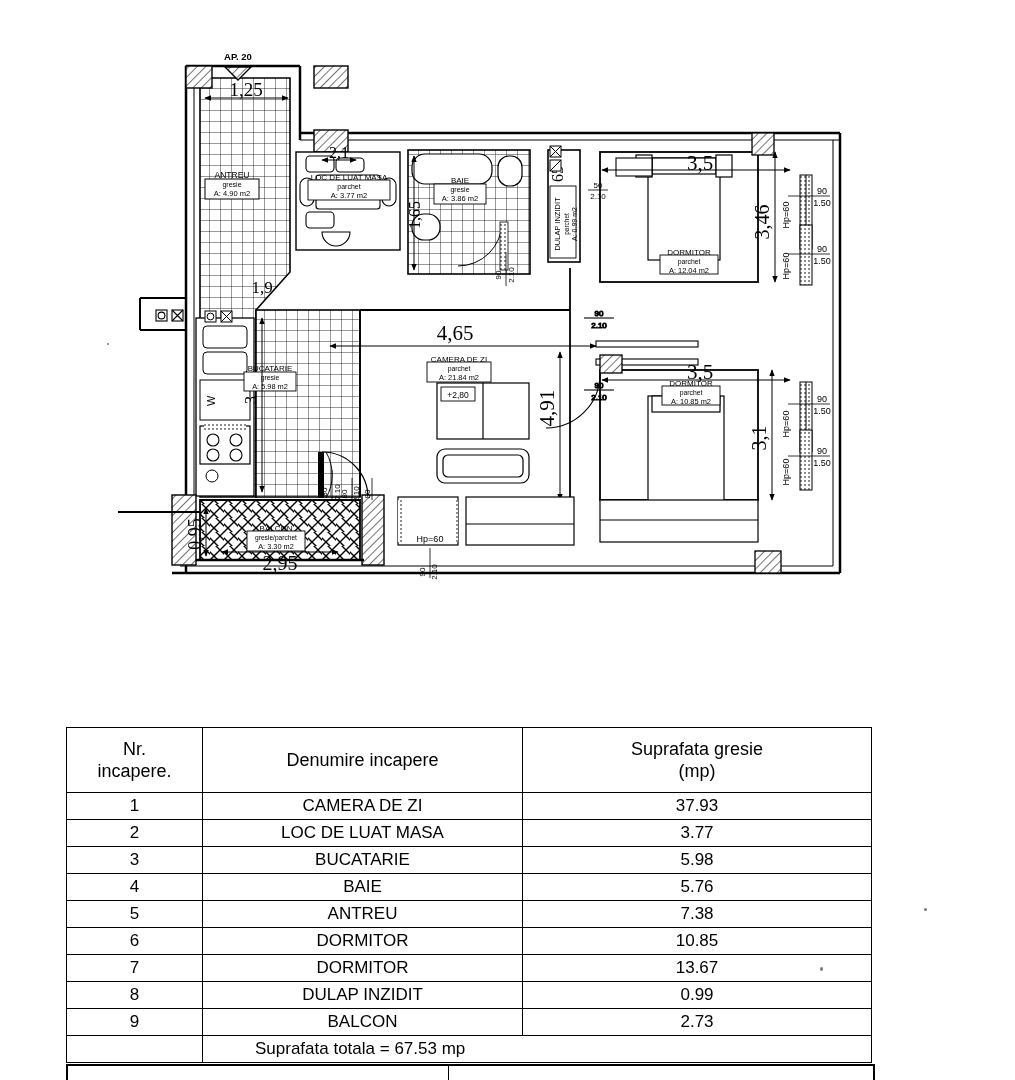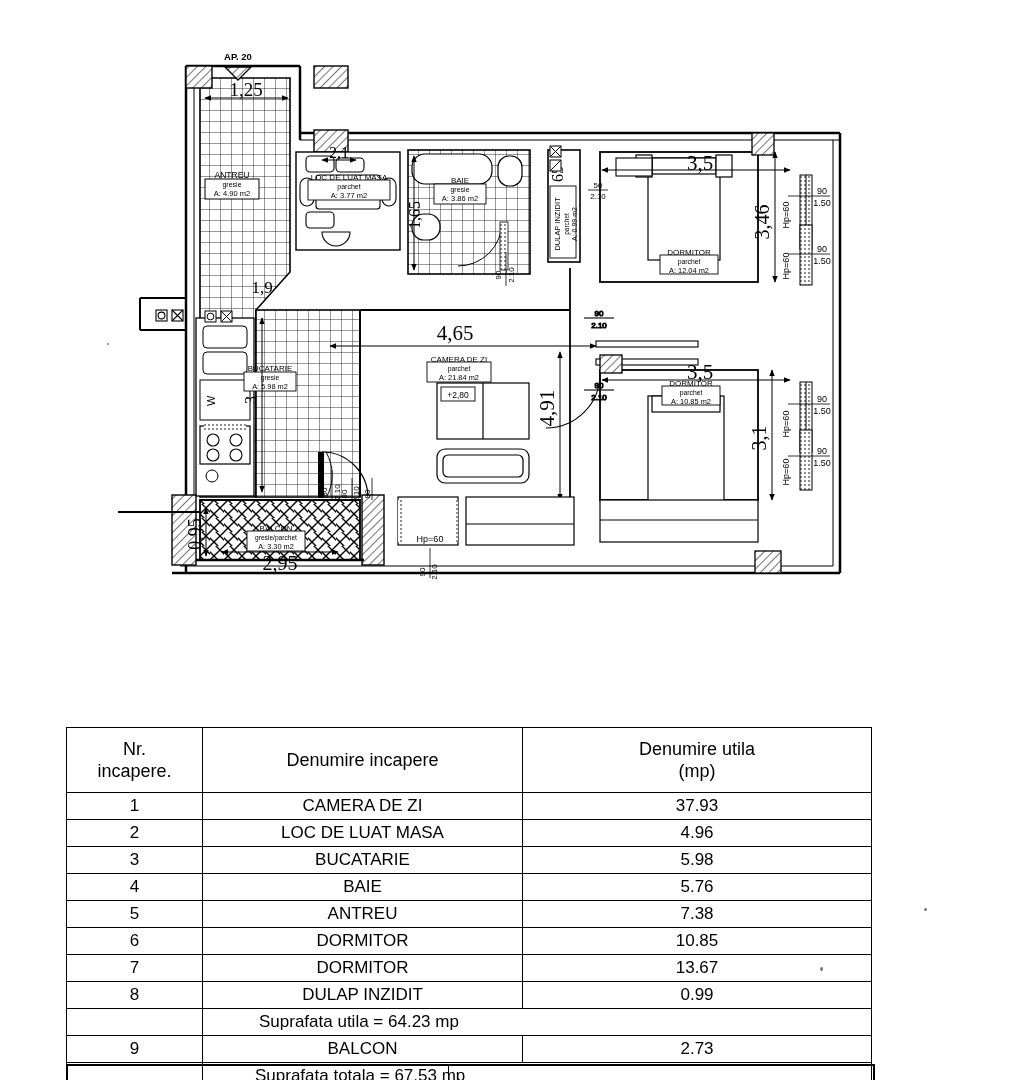--- a/index.html
+++ b/index.html
@@ -430,7 +430,7 @@
         </th>
         <th>Denumire incapere</th>
         <th>
-          <span>Denumire utila</span><br>
+          <span>Suprafata gresie</span><br>
           <span>(mp)</span>
         </th>
       </tr>

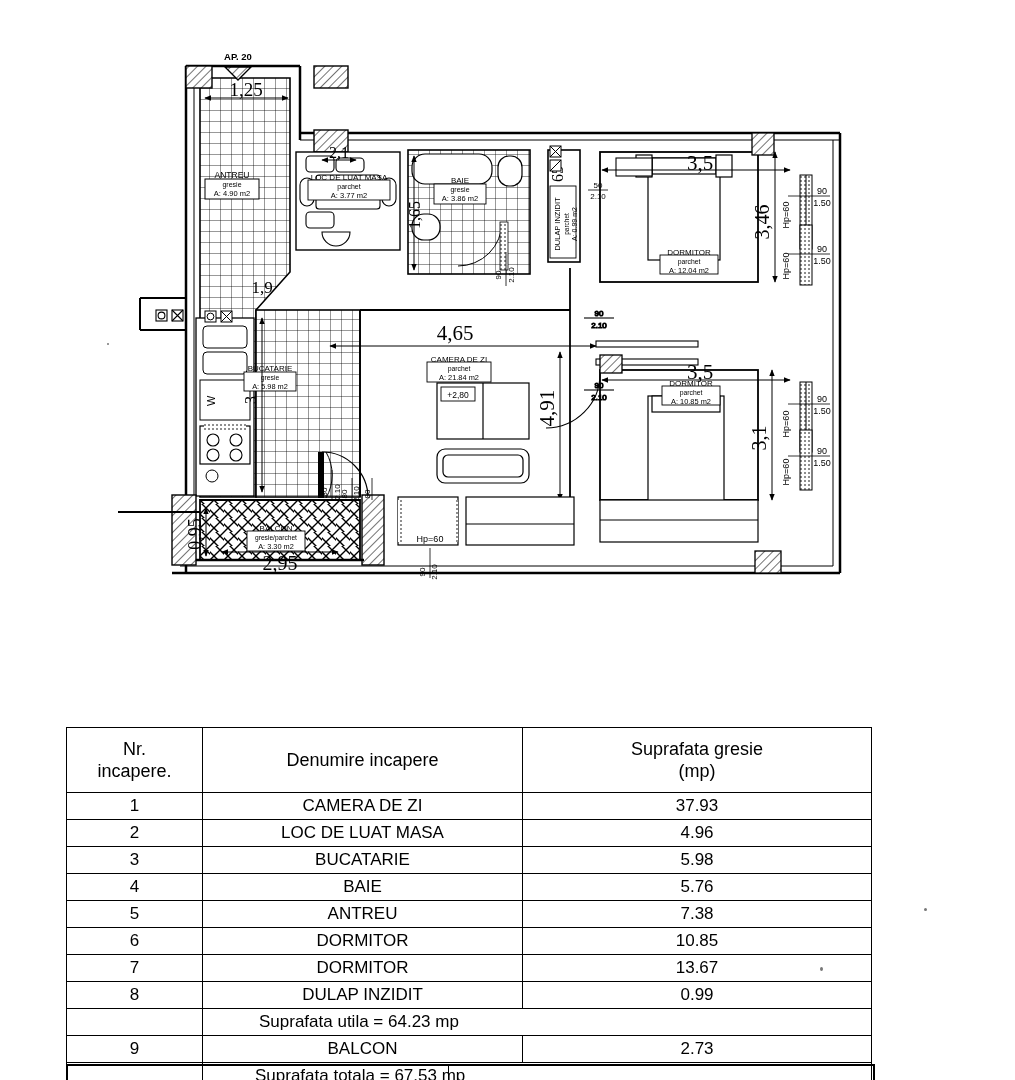--- a/index.html
+++ b/index.html
@@ -444,7 +444,7 @@
       <tr>
         <td>2</td>
         <td>LOC DE LUAT MASA</td>
-        <td>4.96</td>
+        <td>3.77</td>
       </tr>
       <tr>
         <td>3</td>

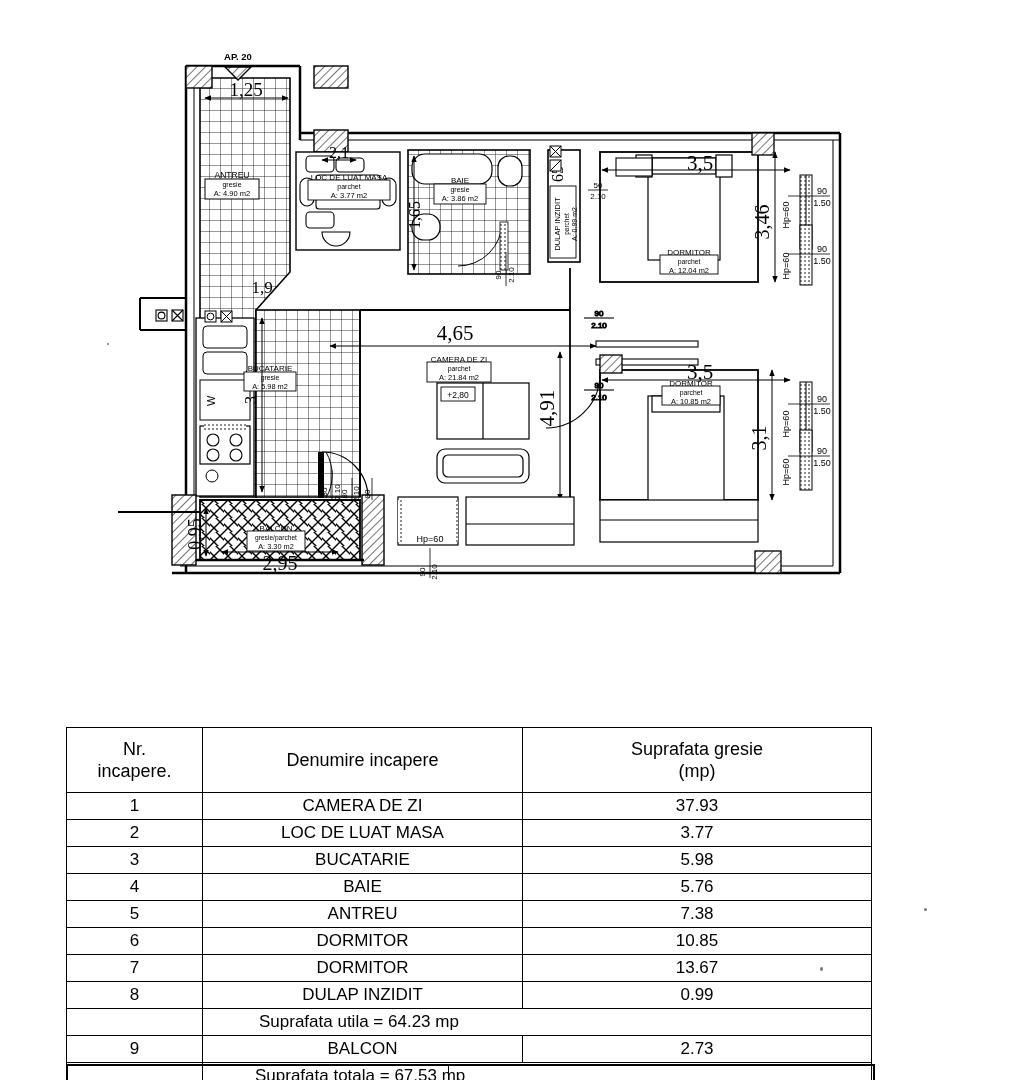--- a/index.html
+++ b/index.html
@@ -476,10 +476,6 @@
         <td>DULAP INZIDIT</td>
         <td>0.99</td>
       </tr>
-      <tr class="sum-row">
-        <td class="blank"></td>
-        <td colspan="2" style="text-align:left;padding-left:56px;">Suprafata utila = 64.23 mp</td>
-      </tr>
       <tr>
         <td>9</td>
         <td>BALCON</td>

